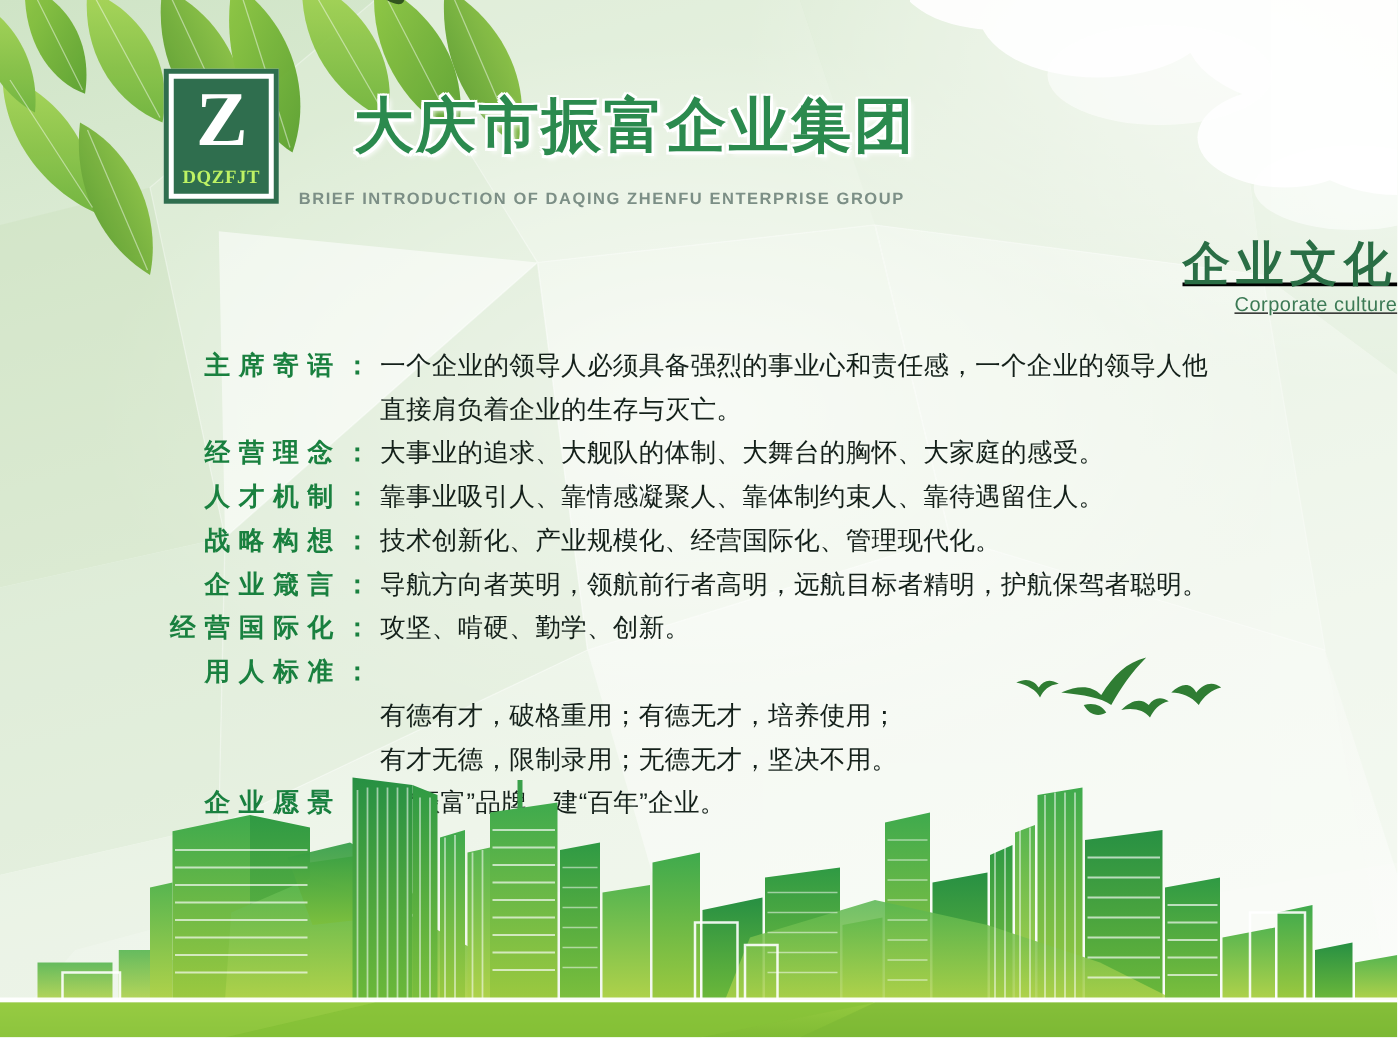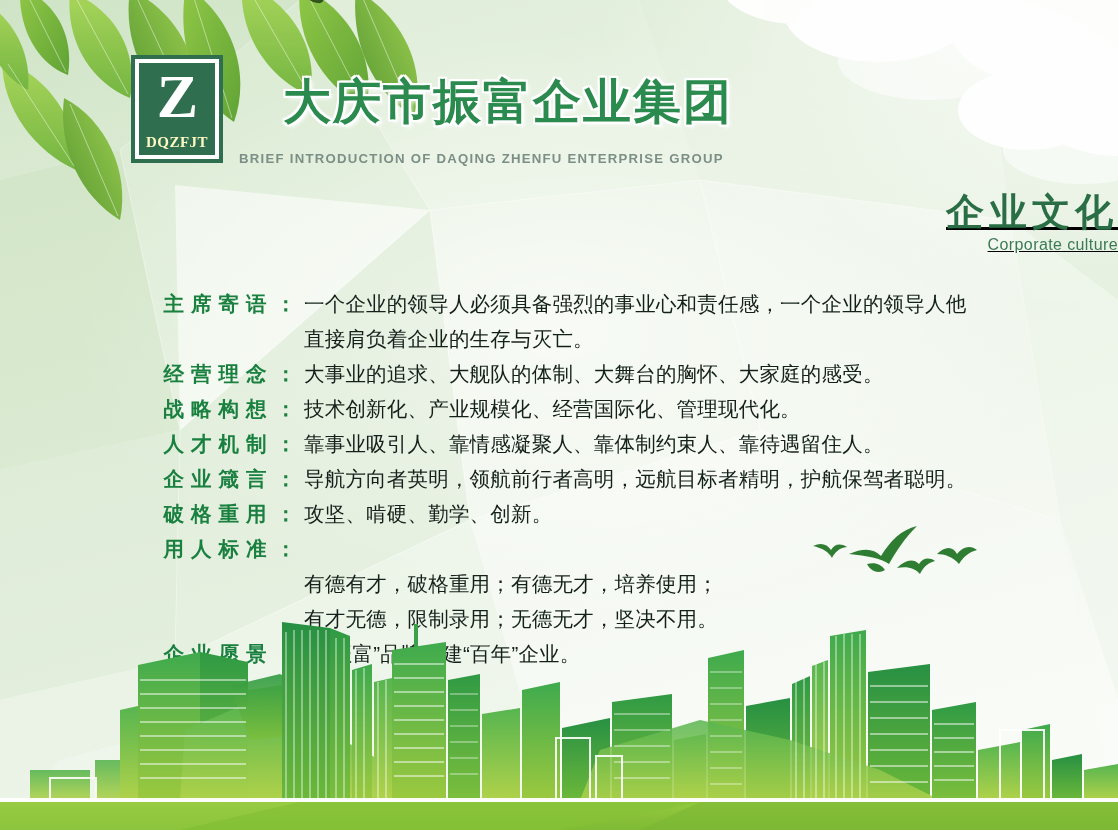--- a/index.html
+++ b/index.html
@@ -46,7 +46,7 @@
   }
   .logo-sub{
     font-family:"Liberation Serif","DejaVu Serif",serif;
-    font-size:15px;font-weight:700;color:#fef9c3;letter-spacing:.5px;
+    font-size:15px;font-weight:700;color:#bef264;letter-spacing:.5px;
     position:absolute;bottom:4px;left:0;right:0;text-align:center;
   }
   .head-text{margin-left:16px;margin-top:22px;}

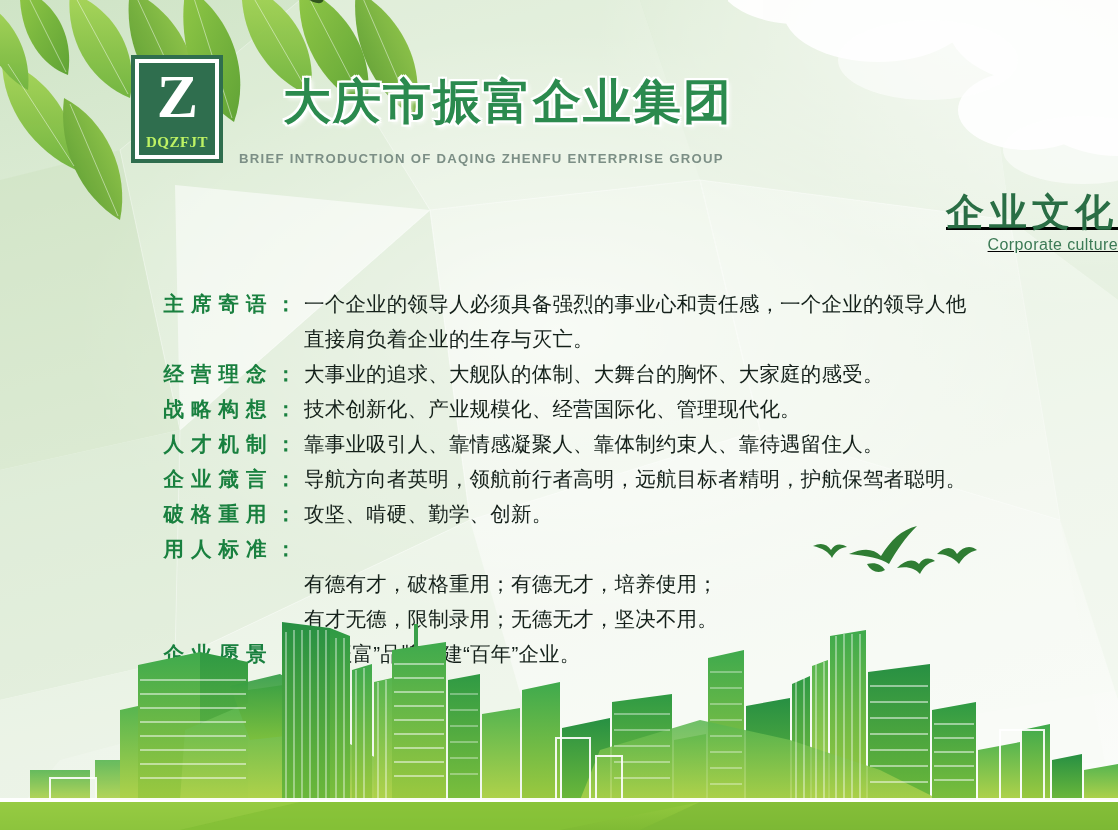--- a/index.html
+++ b/index.html
@@ -69,7 +69,7 @@
   .title-en{margin-top:2px;font-size:16px;color:#3c7a55;letter-spacing:.4px;}
 
   
-  .content{position:absolute;left:0;top:290px;width:912px;}
+  .content{position:absolute;left:0;top:278px;width:912px;}
   .row{display:flex;align-items:baseline;min-height:35px;}
   .label{
     width:296px;flex:0 0 296px;box-sizing:border-box;

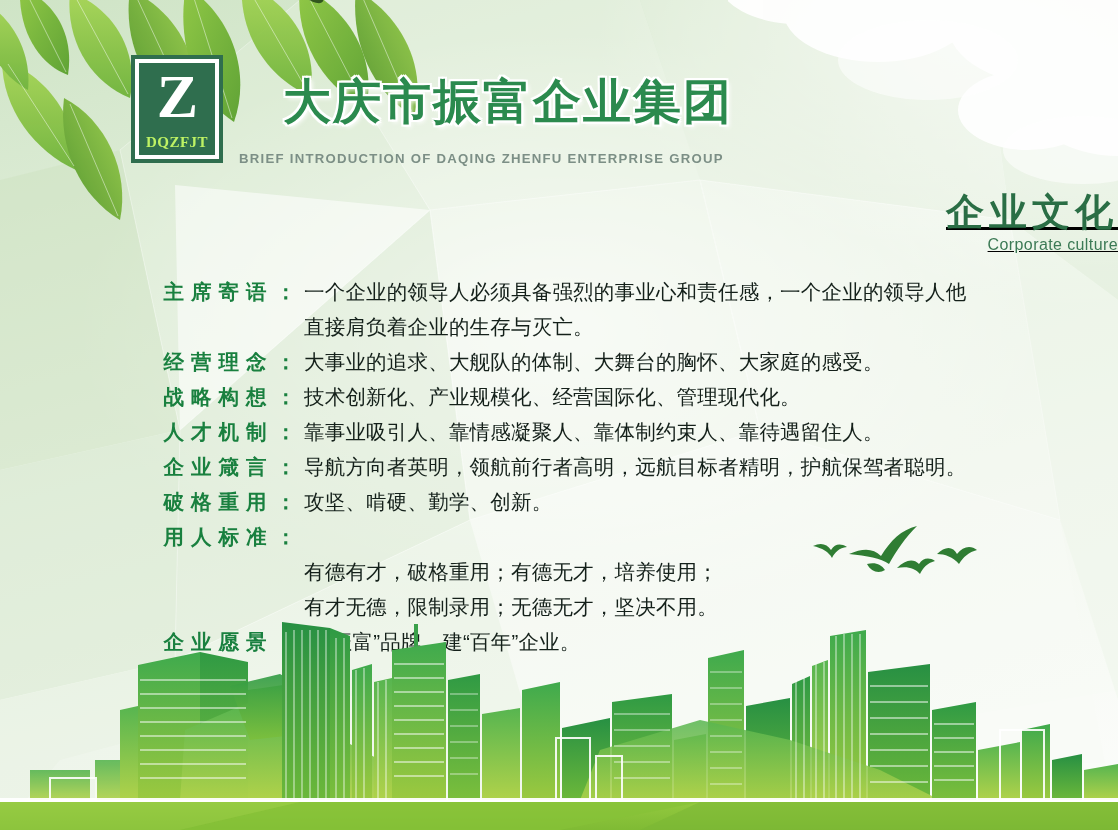--- a/index.html
+++ b/index.html
@@ -226,12 +226,12 @@
         <div class="value">大事业的追求、大舰队的体制、大舞台的胸怀、大家庭的感受。</div>
       </div>
       <div class="row">
+        <div class="label"><span class="lw">人才机制</span><span class="colon">：</span></div>
+        <div class="value">靠事业吸引人、靠情感凝聚人、靠体制约束人、靠待遇留住人。</div>
+      </div>
+      <div class="row">
         <div class="label"><span class="lw">战略构想</span><span class="colon">：</span></div>
         <div class="value">技术创新化、产业规模化、经营国际化、管理现代化。</div>
-      </div>
-      <div class="row">
-        <div class="label"><span class="lw">人才机制</span><span class="colon">：</span></div>
-        <div class="value">靠事业吸引人、靠情感凝聚人、靠体制约束人、靠待遇留住人。</div>
       </div>
       <div class="row">
         <div class="label"><span class="lw">企业箴言</span><span class="colon">：</span></div>

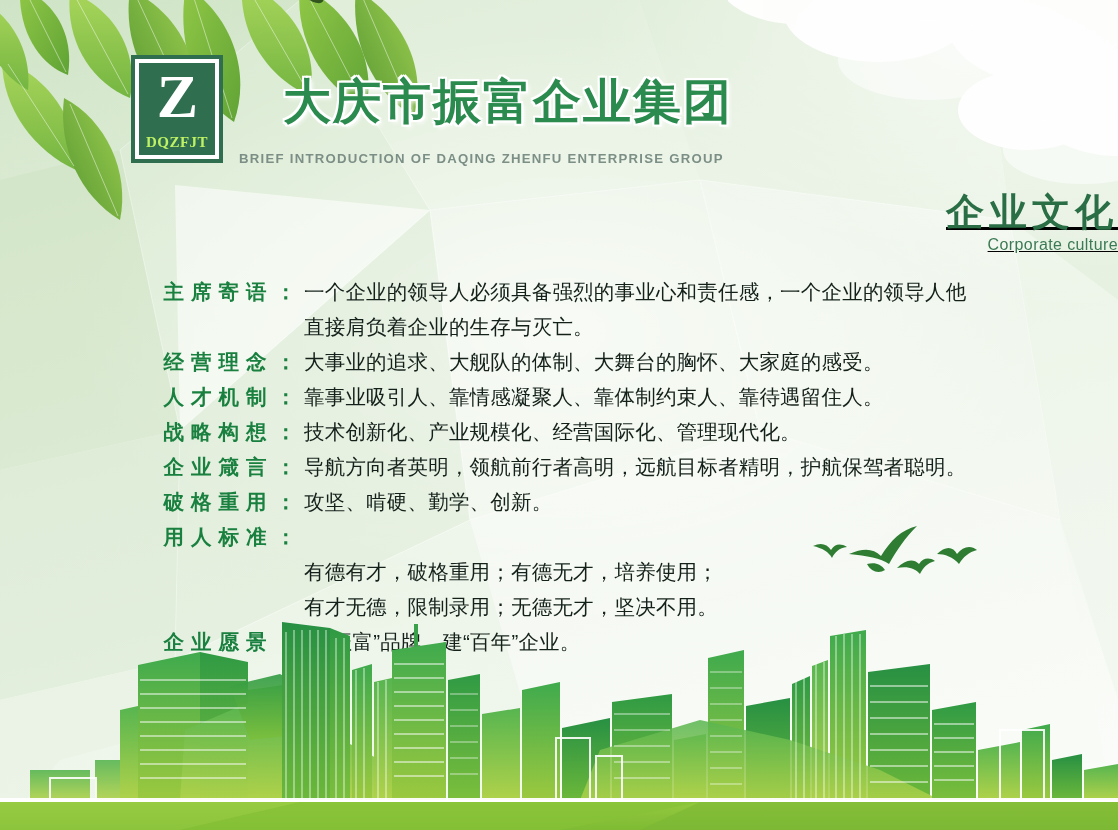--- a/index.html
+++ b/index.html
@@ -238,7 +238,7 @@
         <div class="value">导航方向者英明，领航前行者高明，远航目标者精明，护航保驾者聪明。</div>
       </div>
       <div class="row">
-        <div class="label"><span class="lw">破格重用</span><span class="colon">：</span></div>
+        <div class="label"><span class="lw">经营国际化</span><span class="colon">：</span></div>
         <div class="value">攻坚、啃硬、勤学、创新。</div>
       </div>
       <div class="row">

